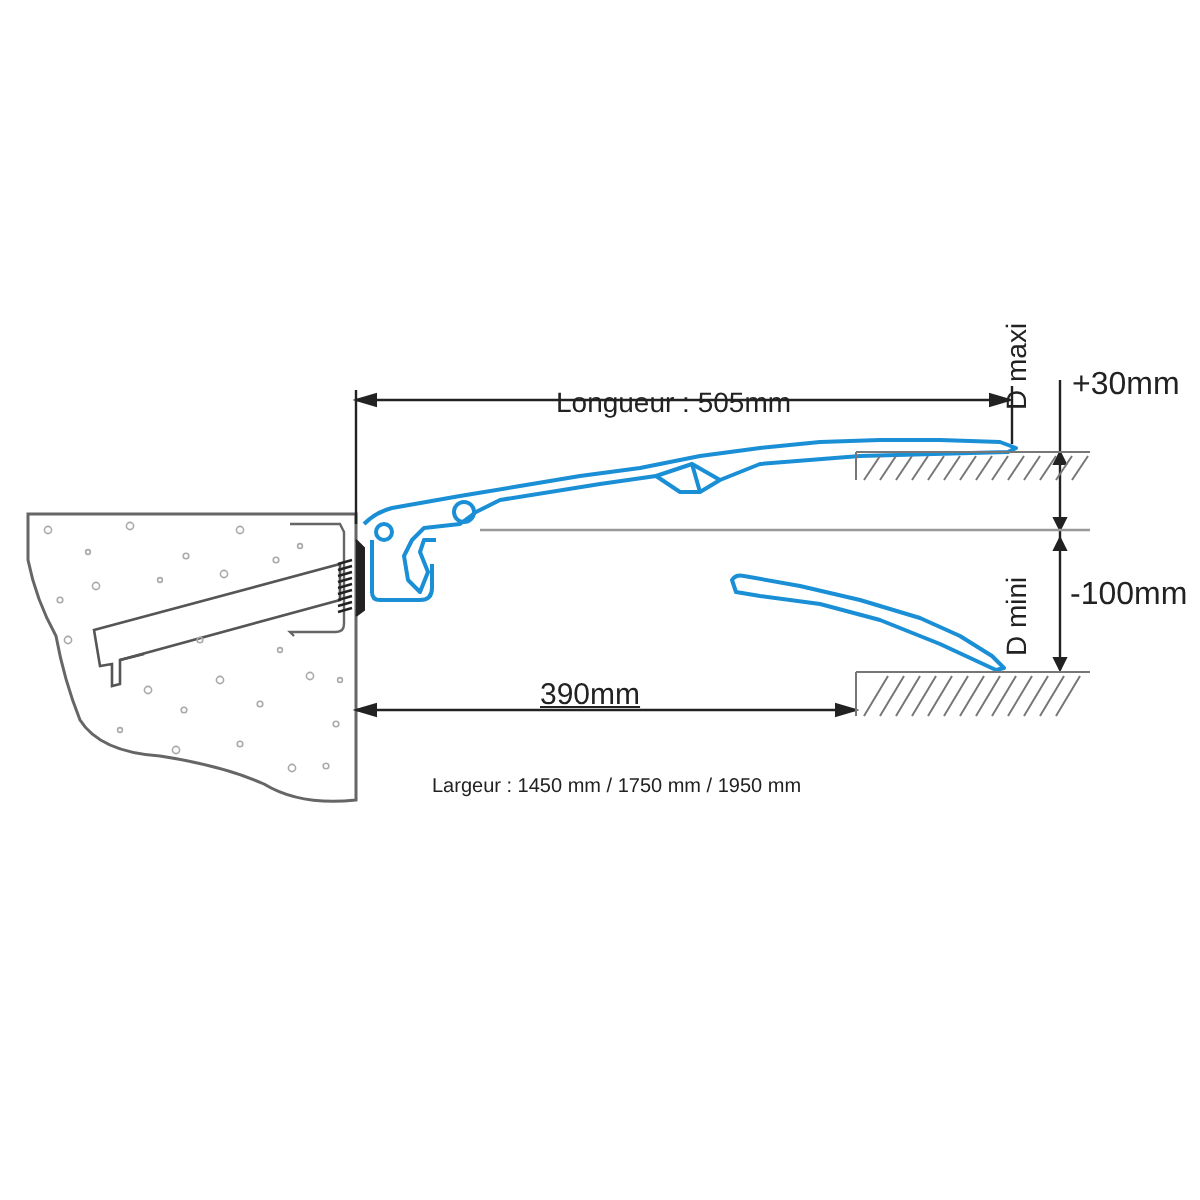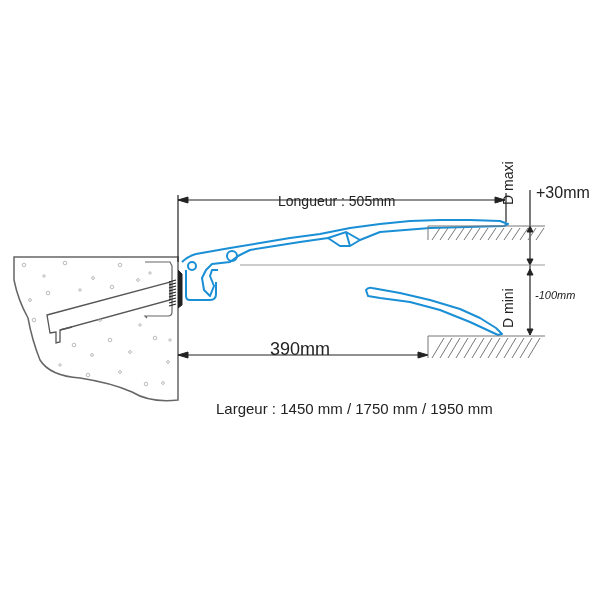--- a/index.html
+++ b/index.html
@@ -11,7 +11,7 @@
     .lbl-390 { left: 270px; top: 339px; font-size: 18px; }
     .lbl-largeur { left: 216px; top: 400px; font-size: 15px; }
     .lbl-plus30 { left: 536px; top: 184px; font-size: 16px; }
-    .lbl-minus100 { left: 535px; top: 289px; font-size: 11px; font-style: italic; }
+    .lbl-minus100 { left: 535px; top: 289px; font-size: 16px; }
     .lbl-dmaxi { left: 500px; top: 205px; font-size: 14px; transform: rotate(-90deg); transform-origin: left top; }
     .lbl-dmini { left: 500px; top: 328px; font-size: 14px; transform: rotate(-90deg); transform-origin: left top; }
   </style>

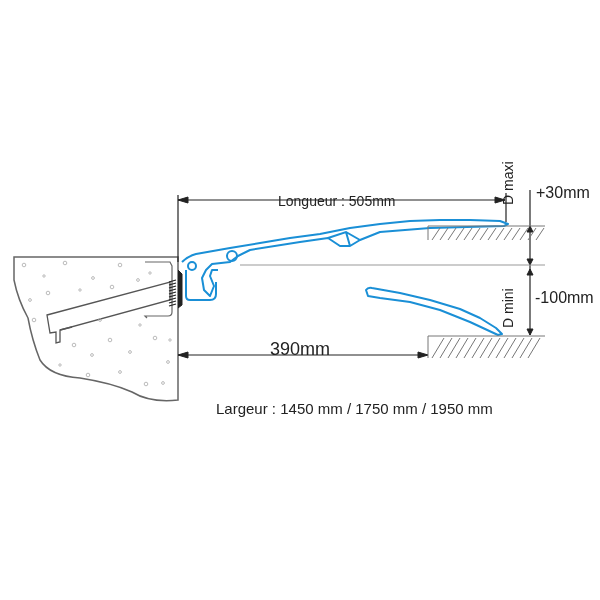--- a/index.html
+++ b/index.html
@@ -8,7 +8,7 @@
     #diagram { position: absolute; left: 0; top: 0; width: 600px; height: 600px; }
     .label { position: absolute; color: #222222; white-space: nowrap; }
     .lbl-longueur { left: 278px; top: 176px; font-size: 14px; margin-top: 17px; }
-    .lbl-390 { left: 270px; top: 339px; font-size: 18px; }
+    .lbl-390 { left: 270px; top: 339px; font-size: 15px; text-decoration: underline; }
     .lbl-largeur { left: 216px; top: 400px; font-size: 15px; }
     .lbl-plus30 { left: 536px; top: 184px; font-size: 16px; }
     .lbl-minus100 { left: 535px; top: 289px; font-size: 16px; }

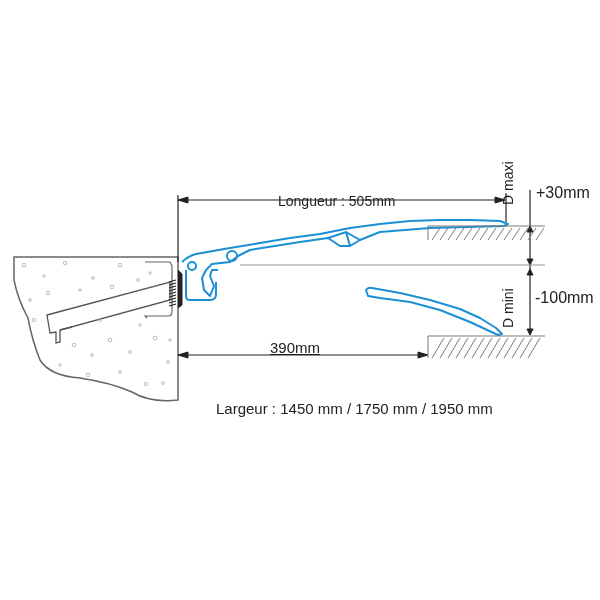--- a/index.html
+++ b/index.html
@@ -9,7 +9,7 @@
     .label { position: absolute; color: #222222; white-space: nowrap; }
     .lbl-longueur { left: 278px; top: 176px; font-size: 14px; margin-top: 17px; }
     .lbl-390 { left: 270px; top: 339px; font-size: 15px; text-decoration: underline; }
-    .lbl-largeur { left: 216px; top: 400px; font-size: 15px; }
+    .lbl-largeur { left: 216px; top: 388px; font-size: 10px; }
     .lbl-plus30 { left: 536px; top: 184px; font-size: 16px; }
     .lbl-minus100 { left: 535px; top: 289px; font-size: 16px; }
     .lbl-dmaxi { left: 500px; top: 205px; font-size: 14px; transform: rotate(-90deg); transform-origin: left top; }

